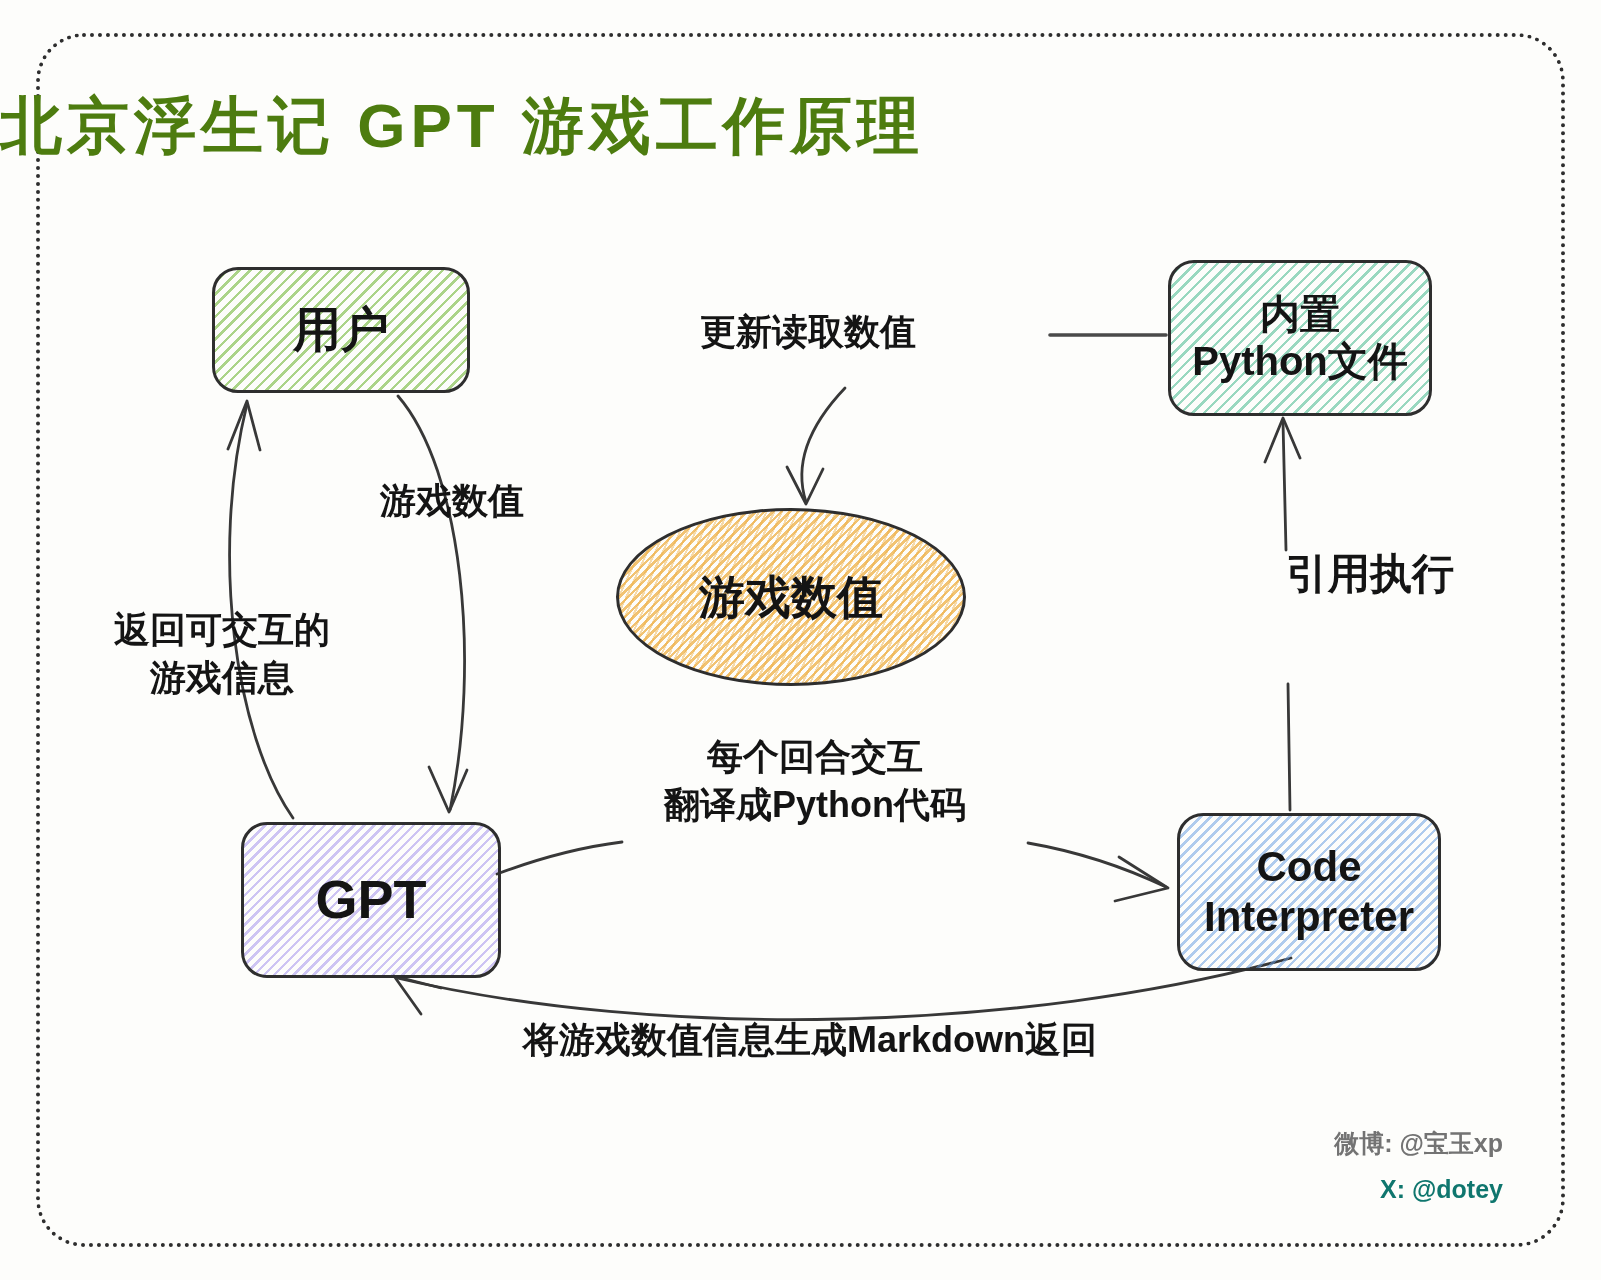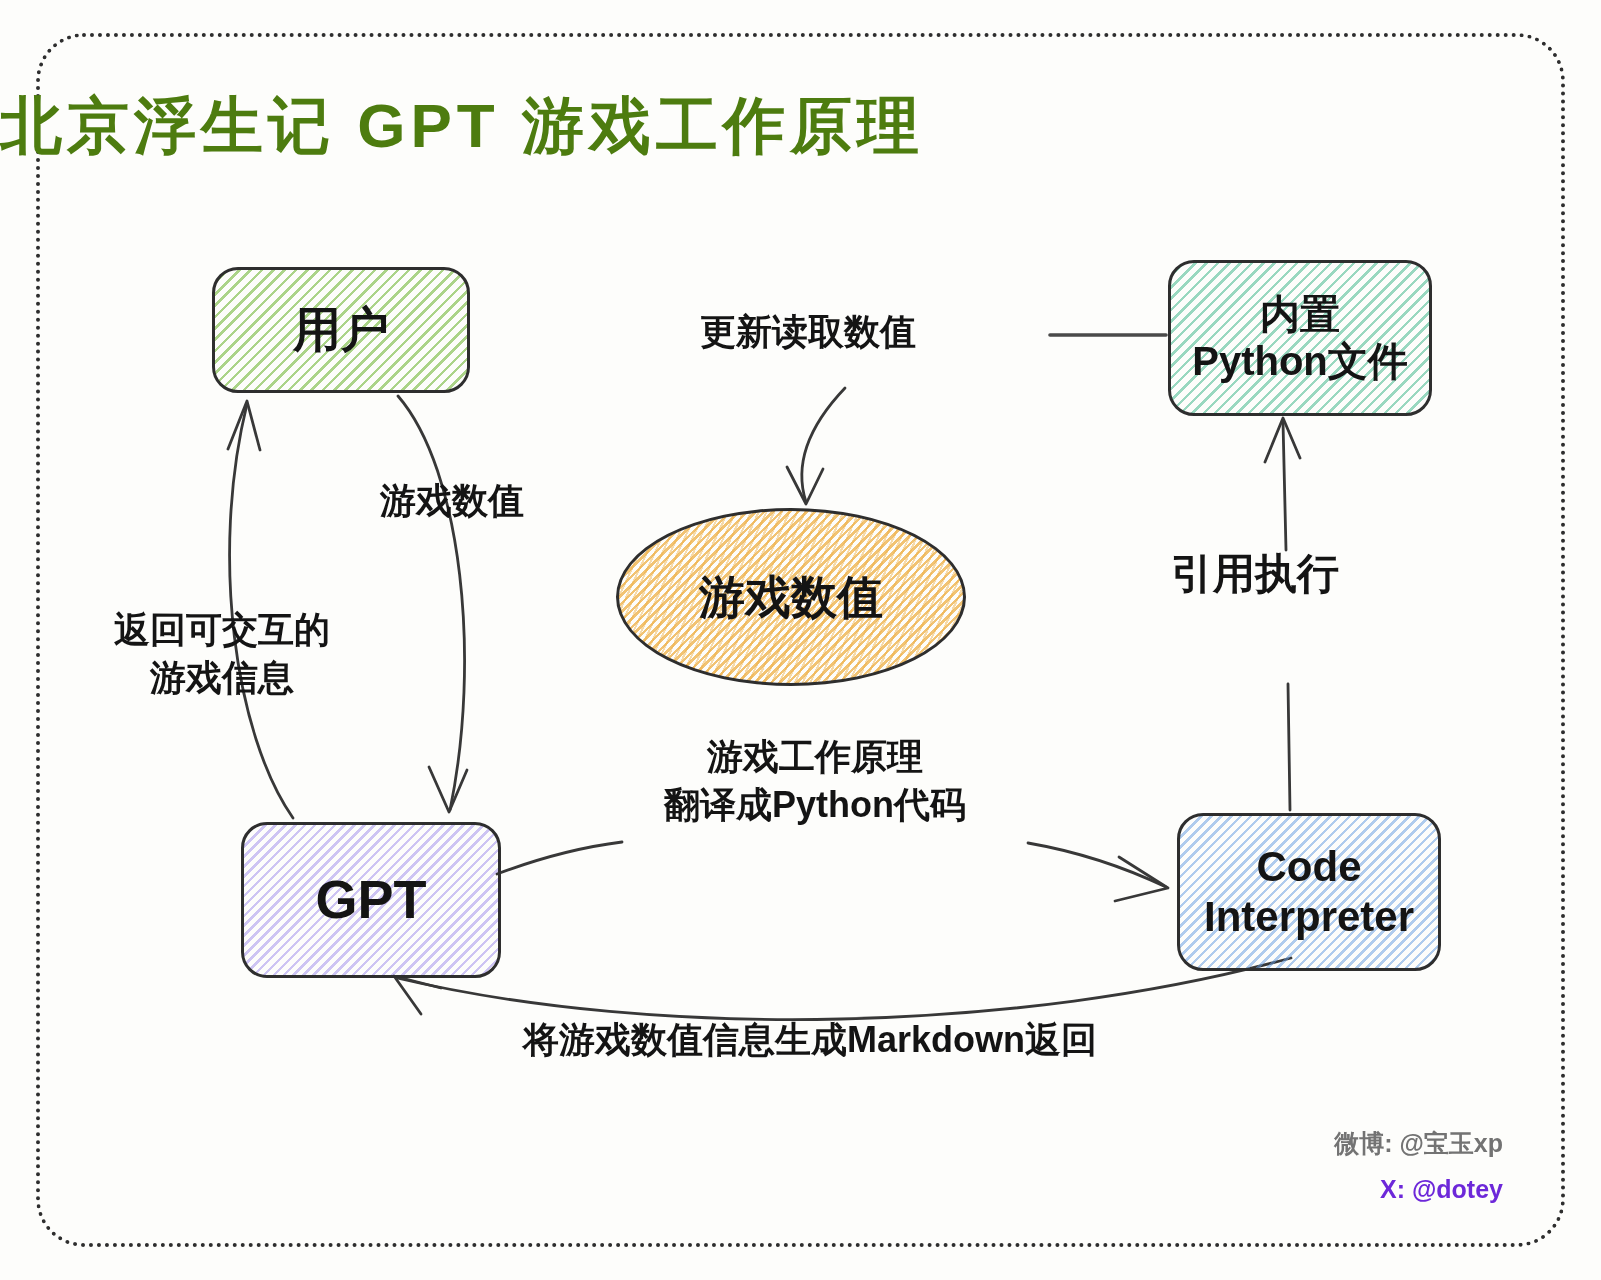--- a/index.html
+++ b/index.html
@@ -50,7 +50,7 @@
   .lbl-update{left:700px;top:308px;}
   .lbl-textcmd{left:380px;top:477px;}
   .lbl-return{left:52px;top:606px;width:340px;text-align:center;}
-  .lbl-invoke{left:1140px;top:546px;width:230px;text-align:center;font-size:42px;}
+  .lbl-invoke{left:1224px;top:546px;width:230px;text-align:right;font-size:42px;}
   .lbl-translate{left:590px;top:733px;width:450px;text-align:center;}
   .lbl-markdown{left:420px;top:1016px;width:780px;text-align:center;}
   .credits{

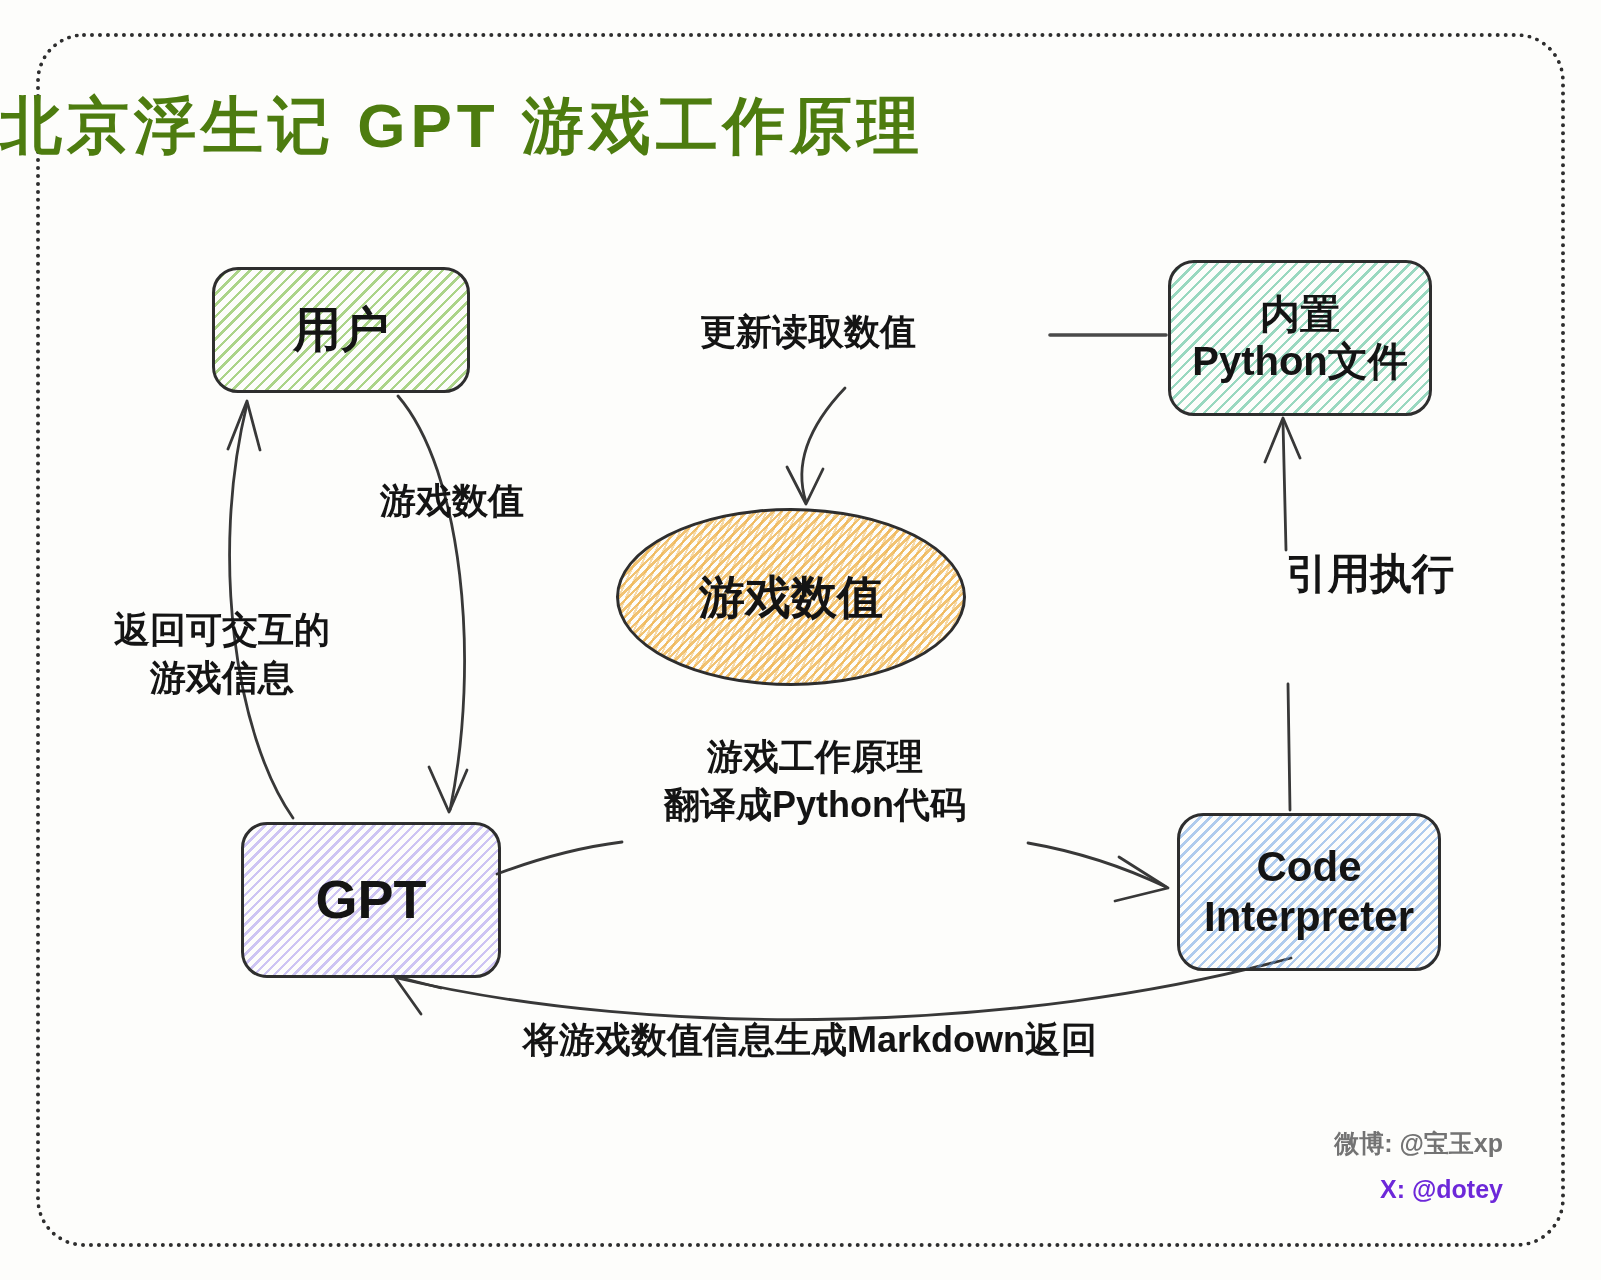--- a/index.html
+++ b/index.html
@@ -133,7 +133,7 @@
   </div>
 
   <div class="edge-label lbl-translate">
-    <div>游戏工作原理</div>
+    <div>每个回合交互</div>
     <div>翻译成Python代码</div>
   </div>
 

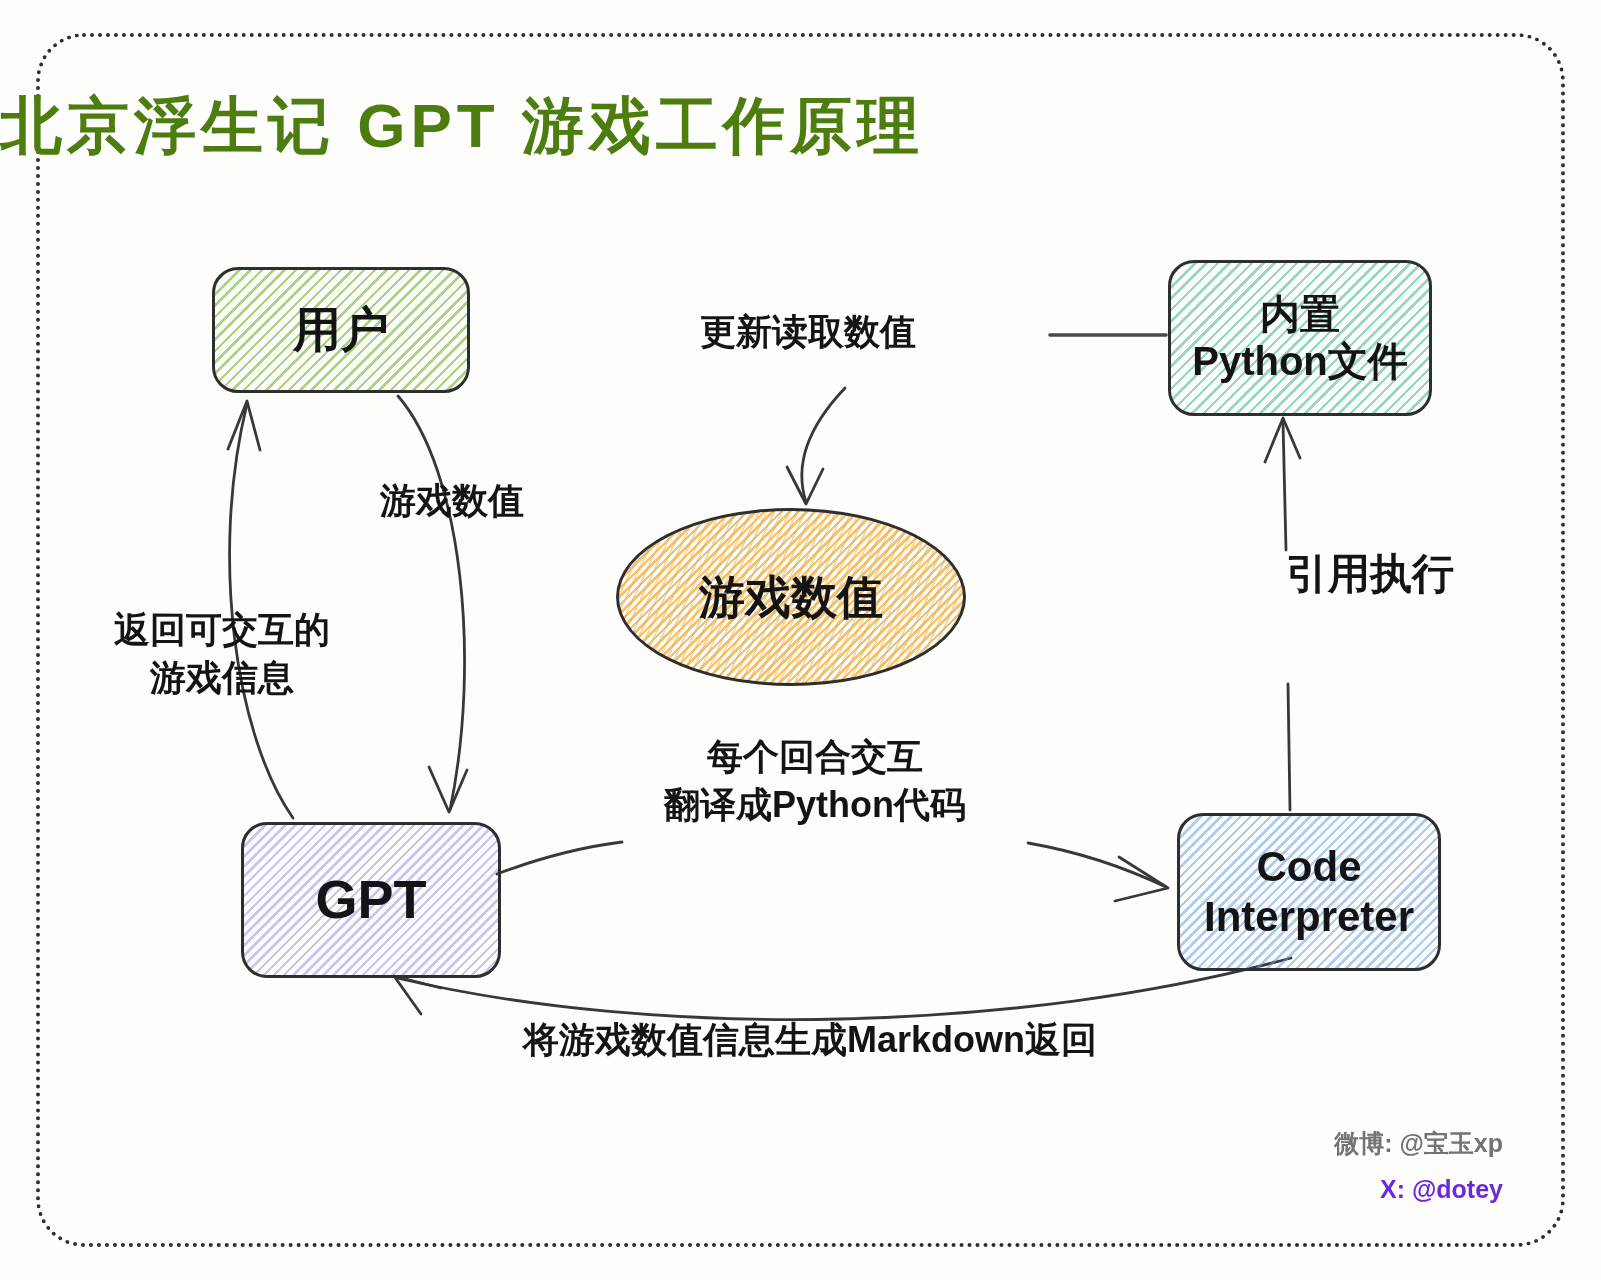--- a/index.html
+++ b/index.html
@@ -58,7 +58,7 @@
     font-size:25px;font-weight:700;line-height:1.85;
   }
   .credit-weibo{color:#737373;}
-  .credit-x{color:#6d28d9;}
+  .credit-x{color:#0f766e;}
   svg.arrows{position:absolute;left:0;top:0;pointer-events:none;}
   svg.arrows path{stroke:#383838;stroke-width:2.8;fill:none;stroke-linecap:round;stroke-linejoin:round;}
   svg.arrows path.thick{stroke-width:3.6;stroke:#4a4a4a;}

